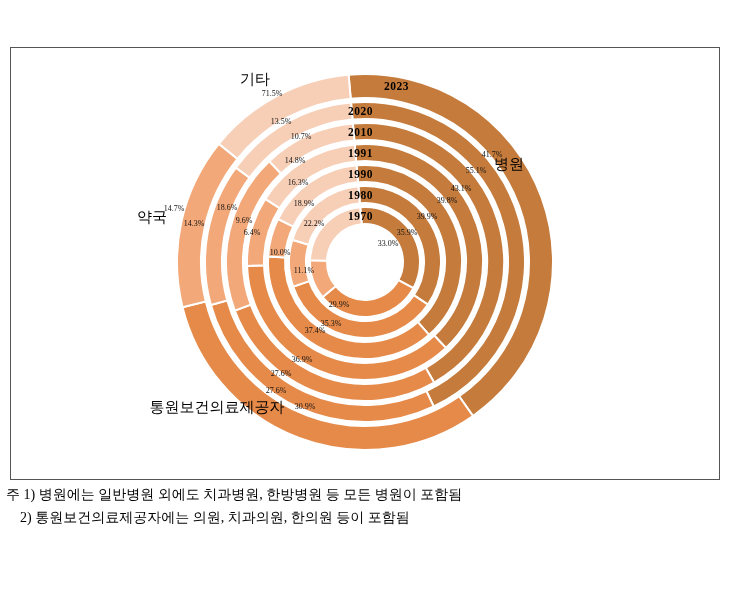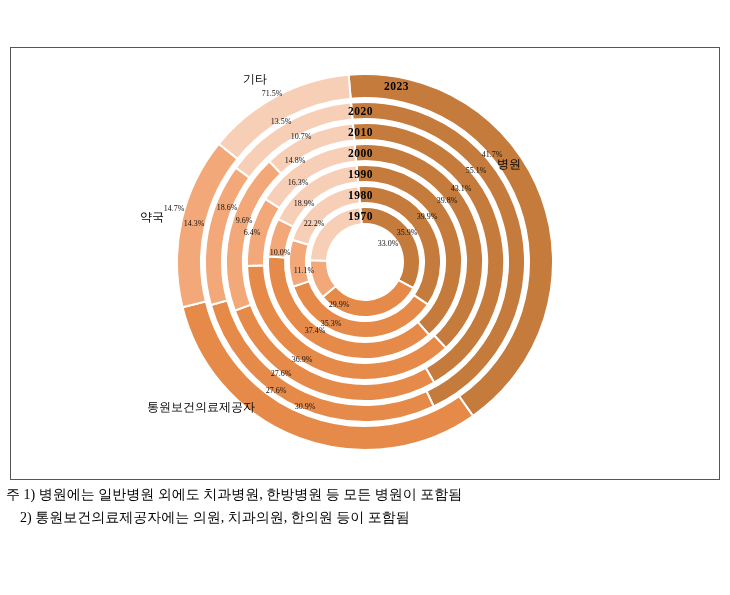--- a/index.html
+++ b/index.html
@@ -11,7 +11,7 @@
   #chart-labels{position:absolute;left:0;top:0;width:730px;height:595px;pointer-events:none;}
   .year-label{position:absolute;transform:translateY(-50%);font-size:11.5px;font-weight:bold;color:#000;white-space:nowrap;letter-spacing:0.5px;}
   .pct-label{position:absolute;transform:translate(-50%,-50%);font-size:8px;color:#111;white-space:nowrap;}
-  .cat-label{position:absolute;transform:translate(-50%,-50%);font-size:12px;color:#000;white-space:nowrap;}
+  .cat-label{position:absolute;transform:translate(-50%,-50%);font-size:15px;color:#000;white-space:nowrap;}
   .notes{position:absolute;left:4px;top:484px;width:722px;font-size:14px;line-height:1.63;}
   .note{padding-left:16px;}
   .note.first{text-indent:-14px;}

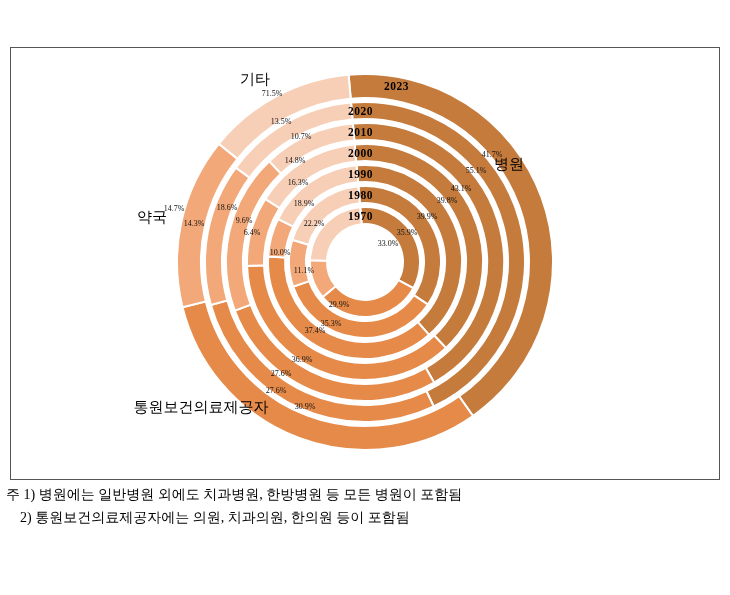--- a/index.html
+++ b/index.html
@@ -58,7 +58,7 @@
       <div class="year-label" style="left: 348px; top: 86px; margin-left: 36px;">2023</div>
       <div class="year-label" style="left: 348px; top: 110.5px;">2020</div>
       <div class="year-label" style="left: 348px; top: 131.5px;">2010</div>
-      <div class="year-label" style="left: 348px; top: 152.5px;">2000</div>
+      <div class="year-label" style="left: 348px; top: 152.5px;">1991</div>
       <div class="year-label" style="left: 348px; top: 173.5px;">1990</div>
       <div class="year-label" style="left: 348px; top: 194.5px;">1980</div>
       <div class="year-label" style="left: 348px; top: 215.5px;">1970</div>

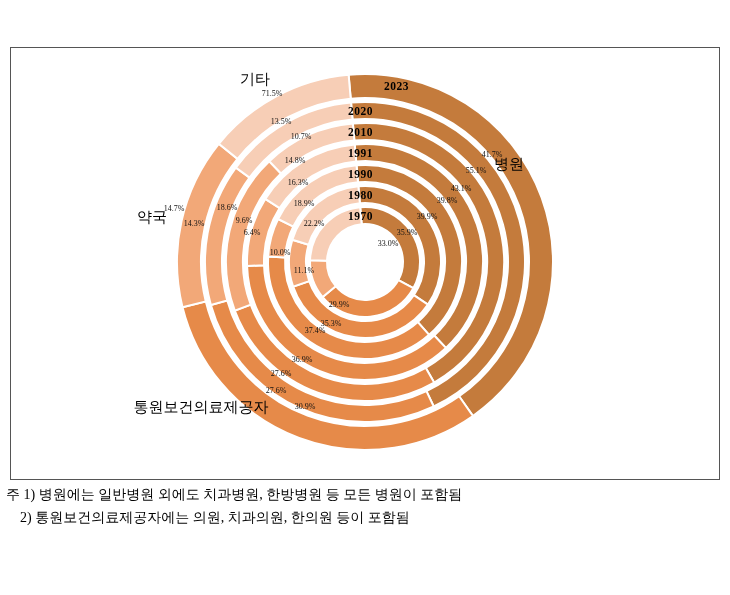--- a/index.html
+++ b/index.html
@@ -77,7 +77,7 @@
       <div class="pct-label" style="left: 315px; top: 330px;">37.4%</div>
       <div class="pct-label" style="left: 331px; top: 323px;">35.3%</div>
       <div class="pct-label" style="left: 339px; top: 304px;">29.9%</div>
-      <div class="cat-label" style="left: 201px; top: 407px; text-align: center;">통원보건의료제공자</div>
+      <div class="cat-label" style="left: 217px; top: 407px; text-align: center;">통원보건의료제공자</div>
       <div class="pct-label" style="left: 174px; top: 208px;">14.7%</div>
       <div class="pct-label" style="left: 194px; top: 223px;">14.3%</div>
       <div class="pct-label" style="left: 227px; top: 207px;">18.6%</div>

